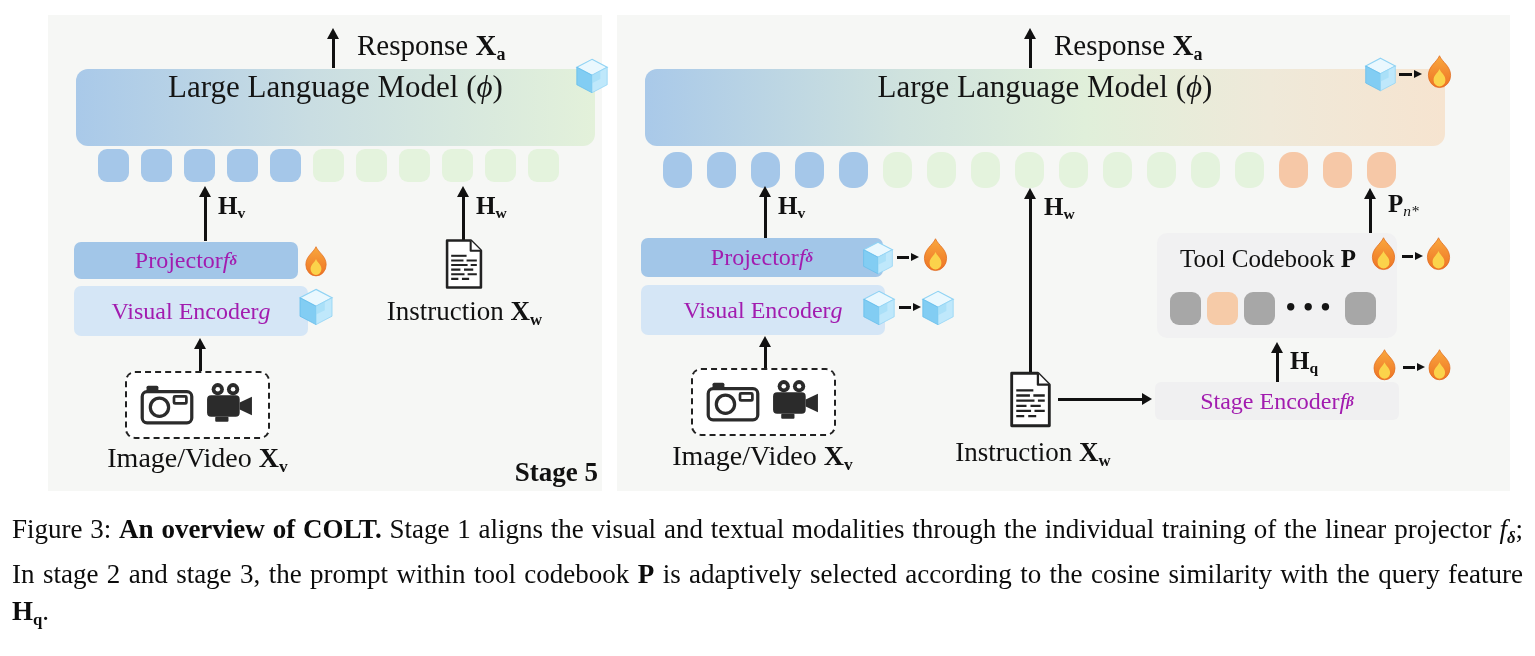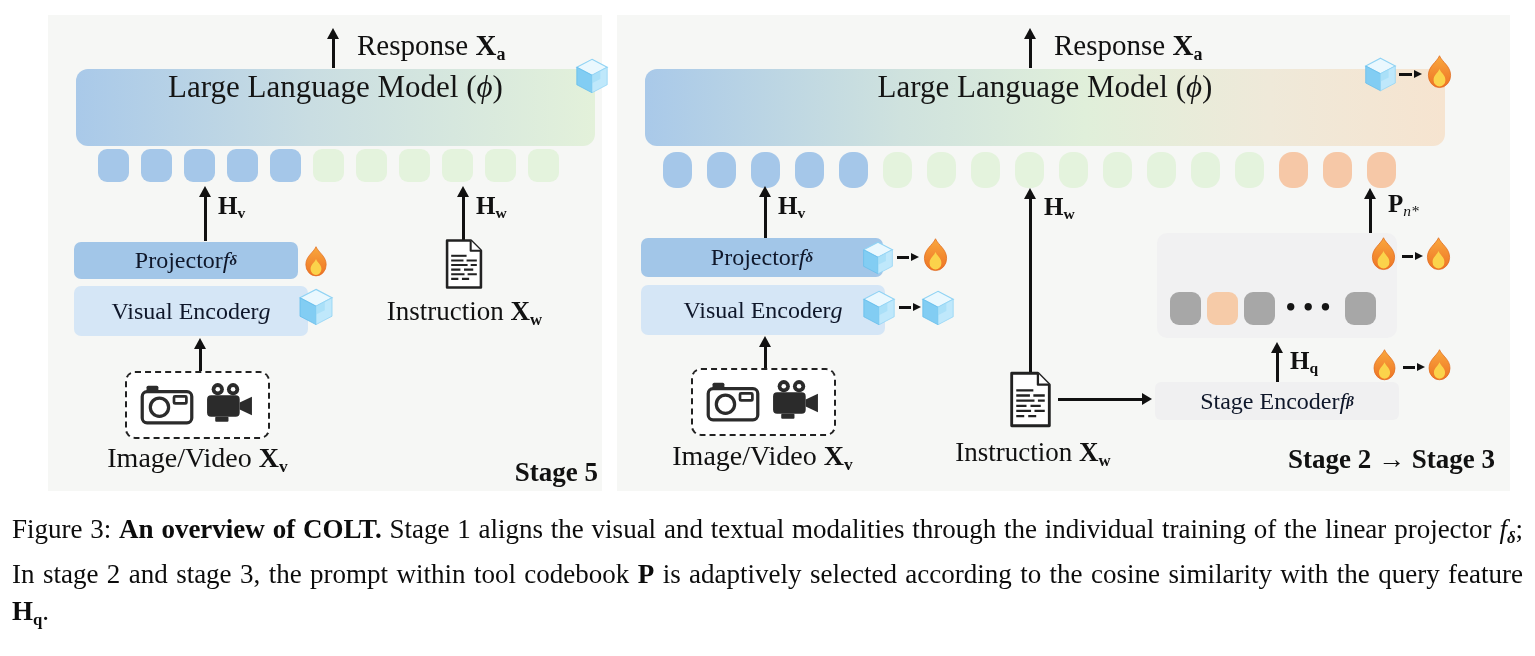--- a/index.html
+++ b/index.html
@@ -33,7 +33,7 @@
   .sub{font-size:0.62em;vertical-align:-0.28em;}
   .it{font-style:italic;}
   .bi{font-style:italic;font-weight:bold;}
-  .mod-box{position:absolute;display:flex;align-items:center;justify-content:center;font-size:24px;color:#0f172a;}
+  .mod-box{position:absolute;display:flex;align-items:center;justify-content:center;font-size:24px;color:#a21caf;}
   #proj1{left:74px;top:242px;width:224px;height:37px;border-radius:7px;background:#a2c6e8;}
   #ve1{left:74px;top:286px;width:234px;height:50px;border-radius:7px;background:#d5e6f6;}
   #proj2{left:641px;top:238px;width:242px;height:39px;border-radius:7px;background:#a2c6e8;}

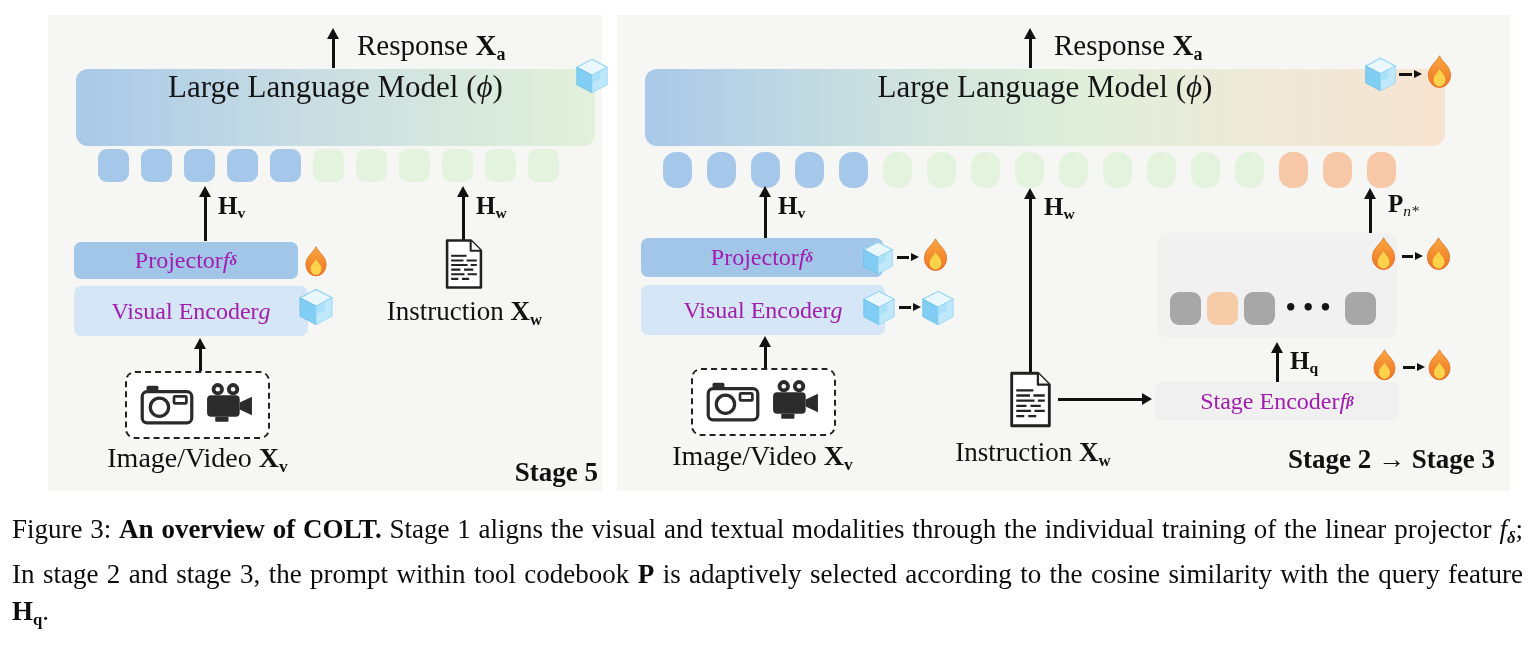--- a/index.html
+++ b/index.html
@@ -280,6 +280,9 @@
   </div>
 
   <div id="codebook"></div>
+  <div class="lbl" style="left:1157px;top:245px;width:222px;text-align:center;font-size:25px;">
+    <span>Tool Codebook </span><span class="mathbf">P</span>
+  </div>
   <svg class="icon" style="left:1365px;top:237px;width:37px;height:37px;">
       <use href="#sym-flame"></use>
     </svg>

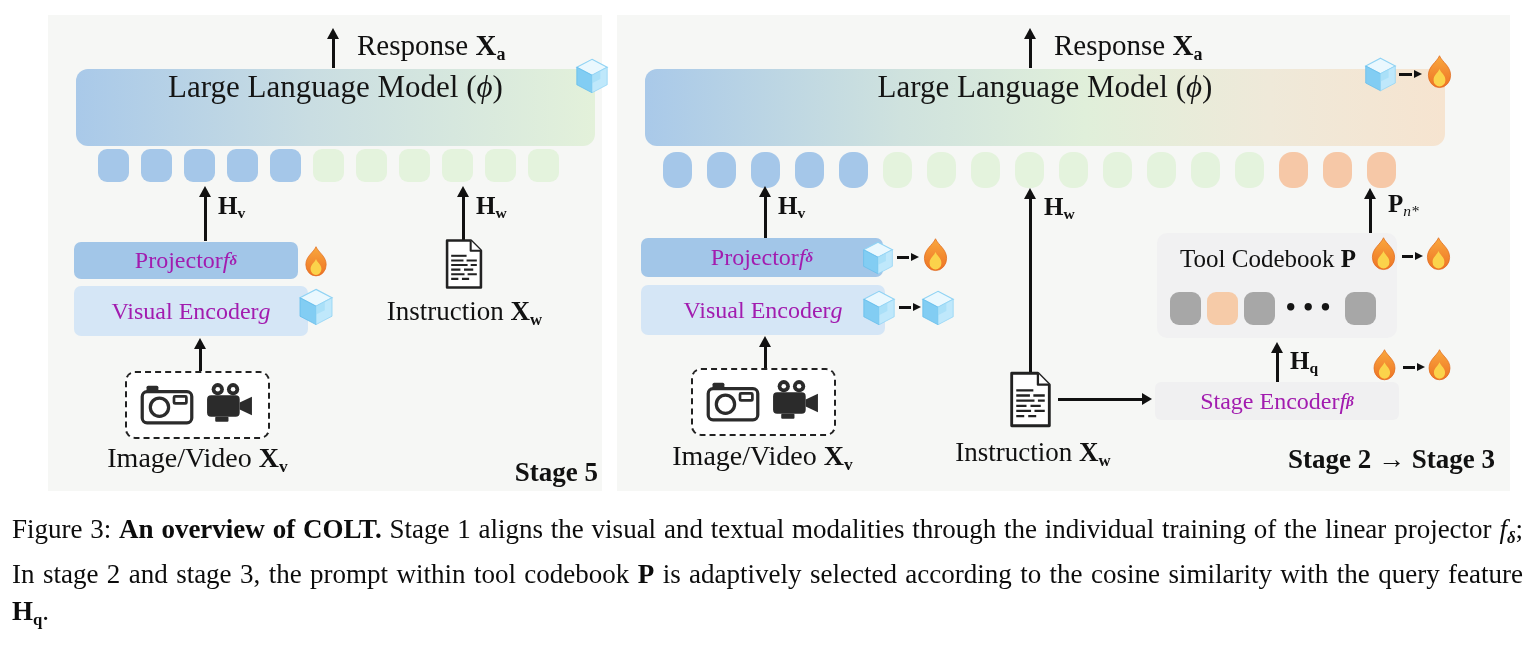--- a/index.html
+++ b/index.html
@@ -316,7 +316,6 @@
       <span class="bi sub">β</span>
   </div>
 
-  <div class="stage-lbl" style="left:1240px;top:444px;width:255px;text-align:right;">Stage 2 → Stage 3</div>
 
   <div id="caption">
     <span>Figure 3: </span><span class="mathbf">An overview of COLT.</span><span> Stage 1 aligns the visual and textual modalities through the individual training of the linear projector </span><span class="it">f</span><span class="bi sub">δ</span><span>; In stage 2 and stage 3, the prompt within tool codebook </span><span class="mathbf">P</span><span> is adaptively selected according to the cosine similarity with the query feature </span><span class="mathbf">H</span><span class="mathbf sub">q</span><span>.</span>

